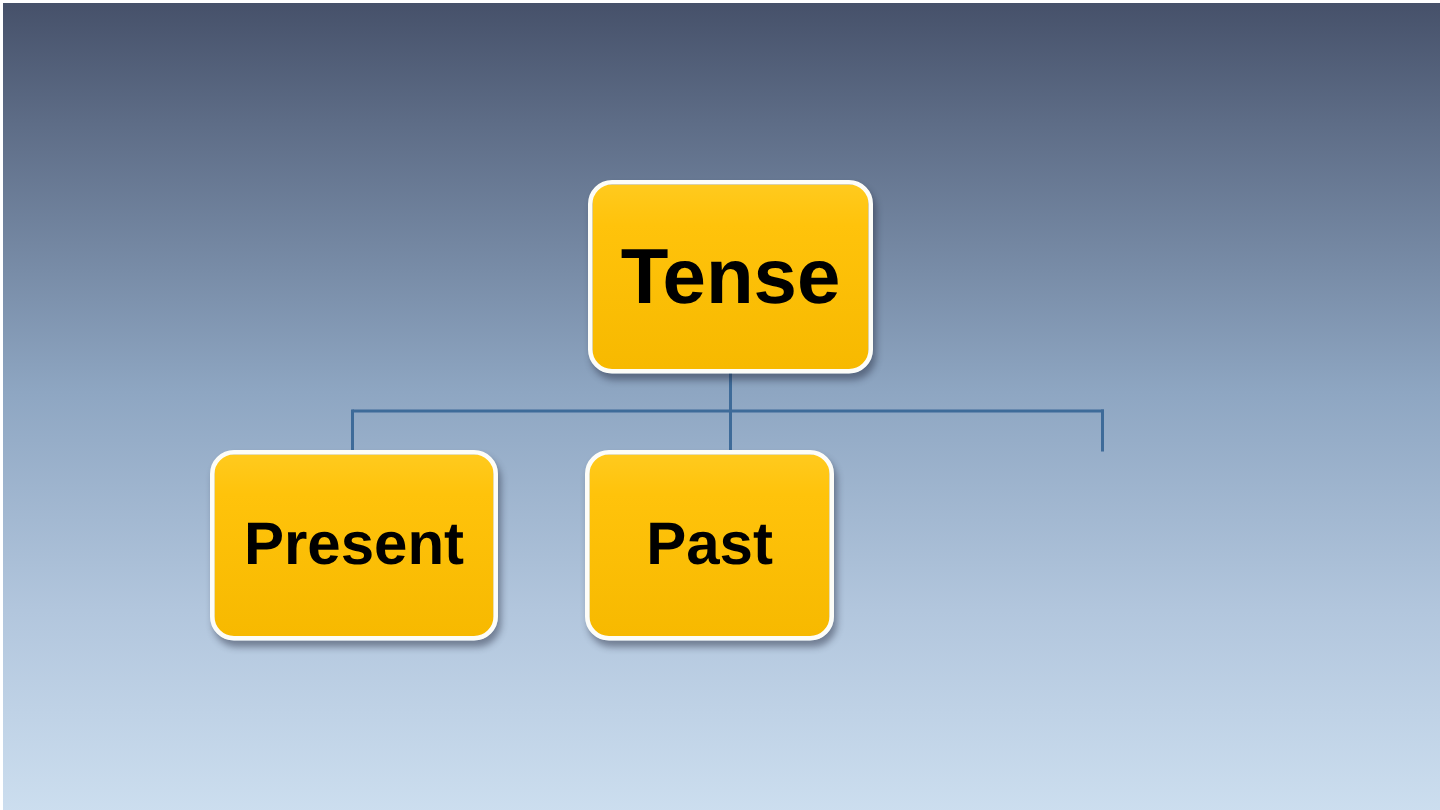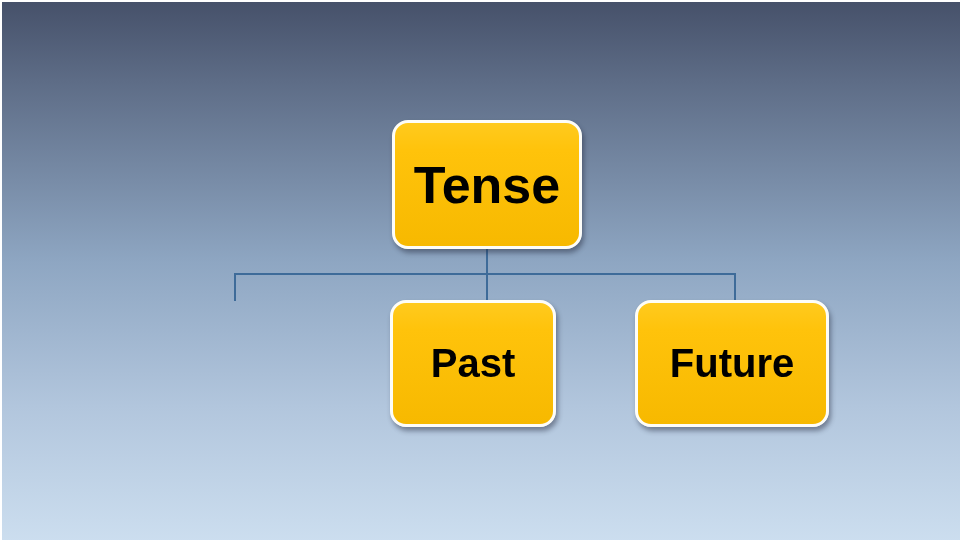--- a/index.html
+++ b/index.html
@@ -82,6 +82,9 @@
     <span>Tense</span>
   </div>
 
+  <div class="node node-child node-present">
+    <span>Present</span>
+  </div>
 
   <div class="node node-child node-past">
     <span>Past</span>

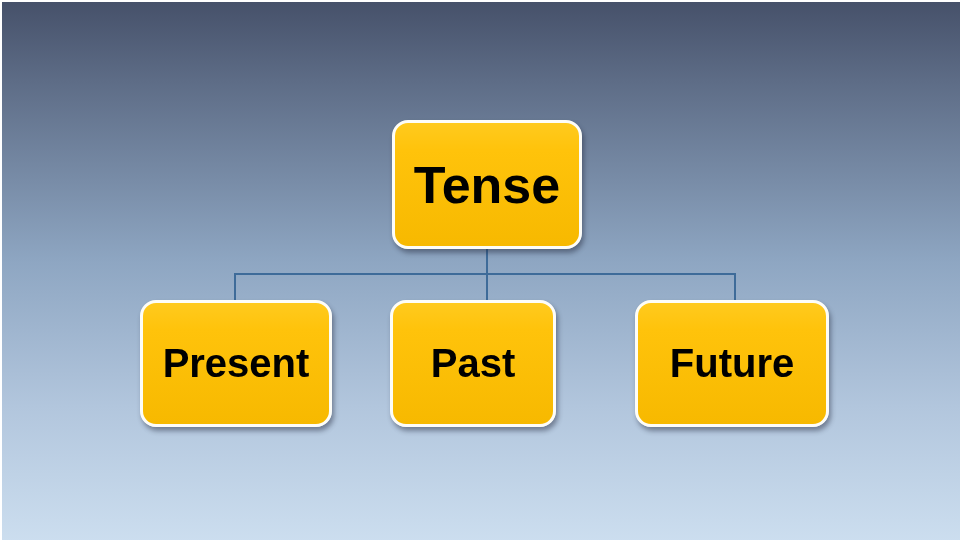--- a/index.html
+++ b/index.html
@@ -90,9 +90,6 @@
     <span>Past</span>
   </div>
 
-  <div class="node node-child node-future">
-    <span>Future</span>
-  </div>
 
 </div>
 

